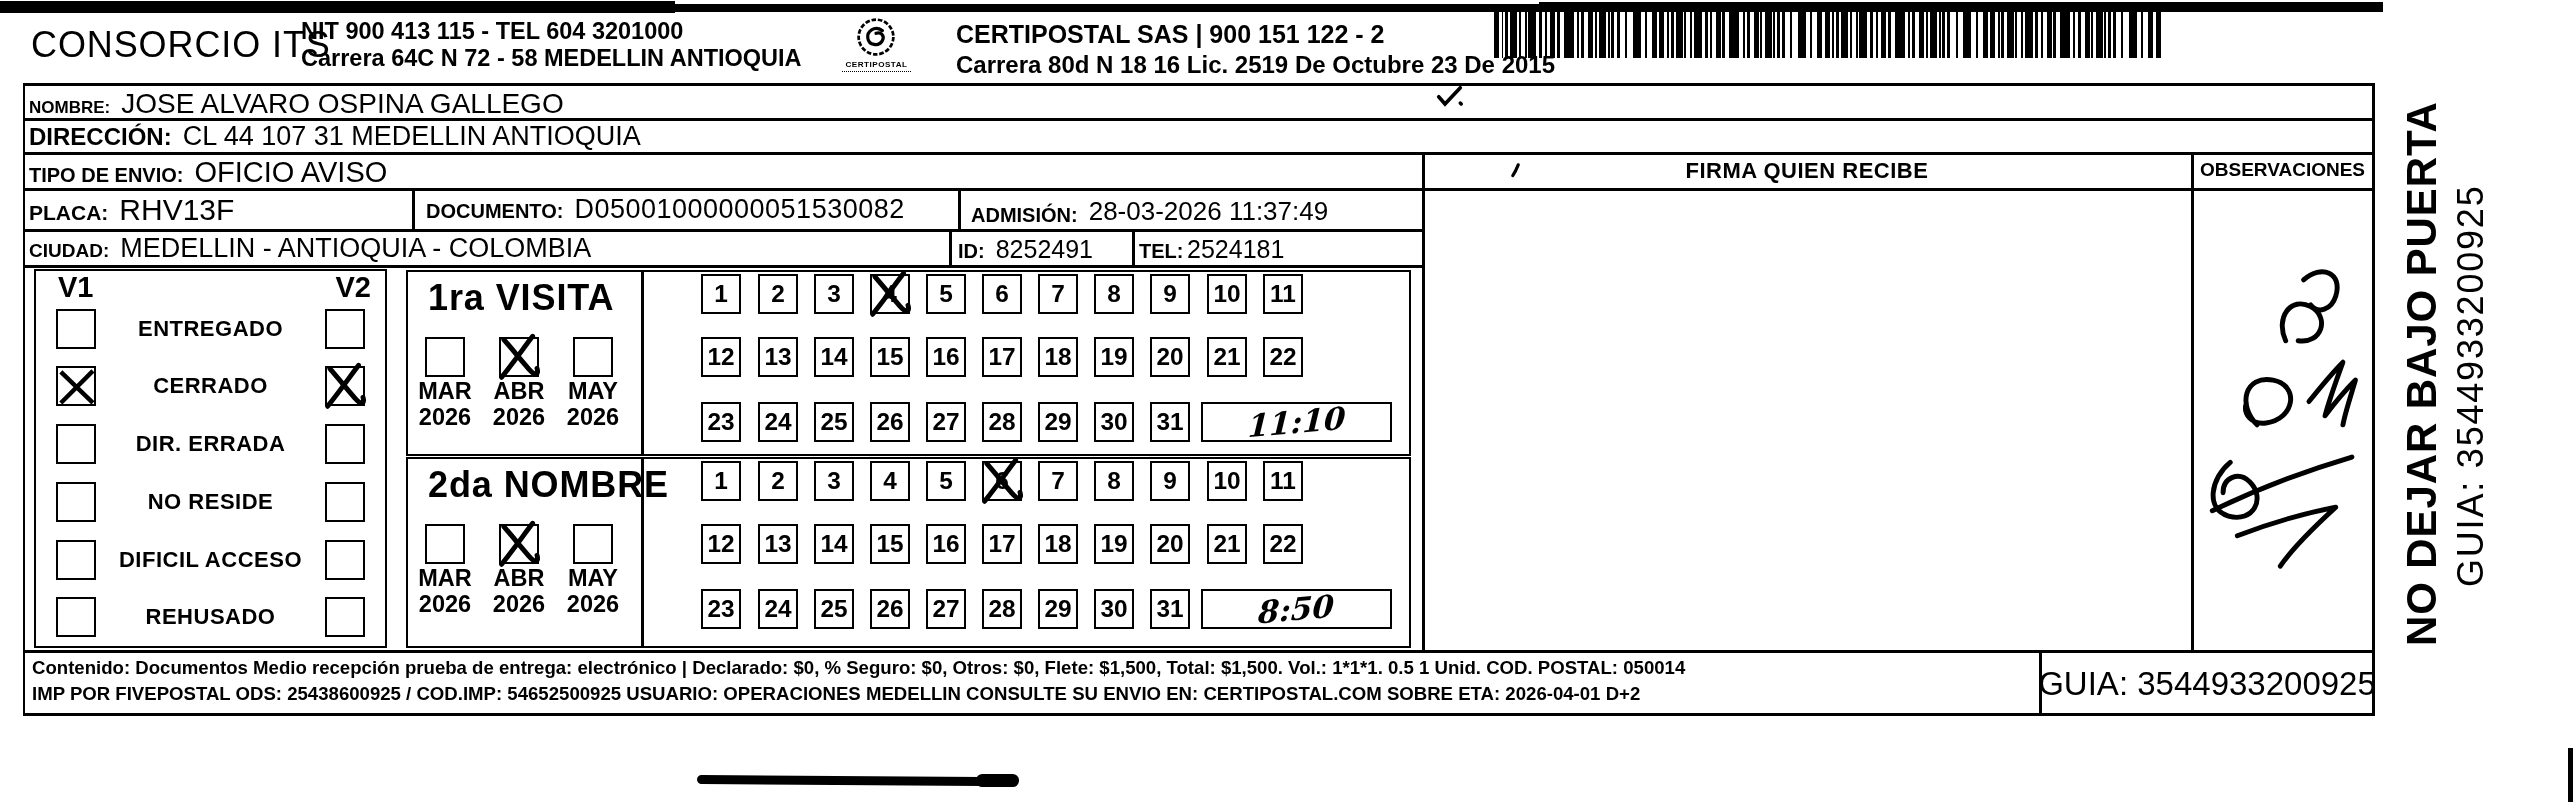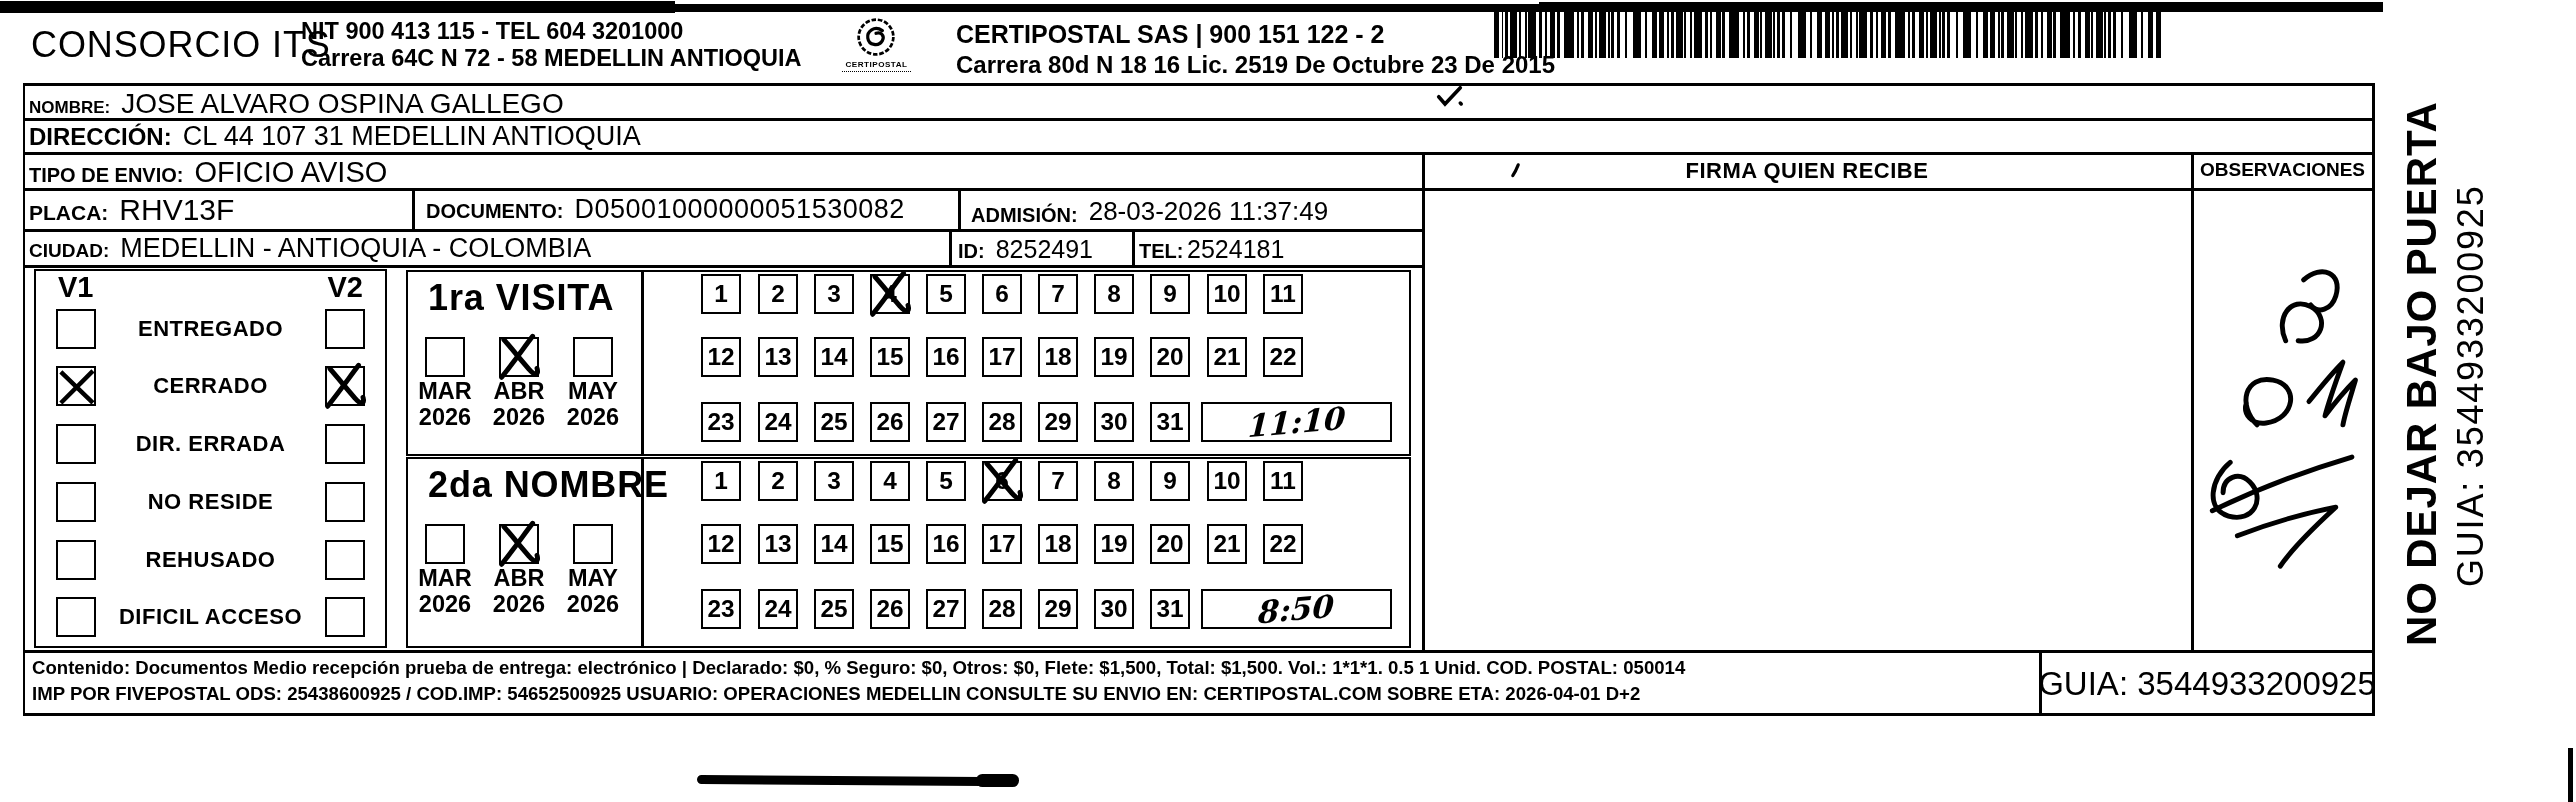--- a/index.html
+++ b/index.html
@@ -258,7 +258,7 @@
 
   <div class="vbox">
     <span class="vhead" style="left:22px;">V1</span>
-    <span class="vhead" style="right:22px;">V2</span>
+    <span class="vhead" style="right:14px;">V2</span>
     <div class="status-rows">
         <div class="status-row">
           <span class="cb"></span>

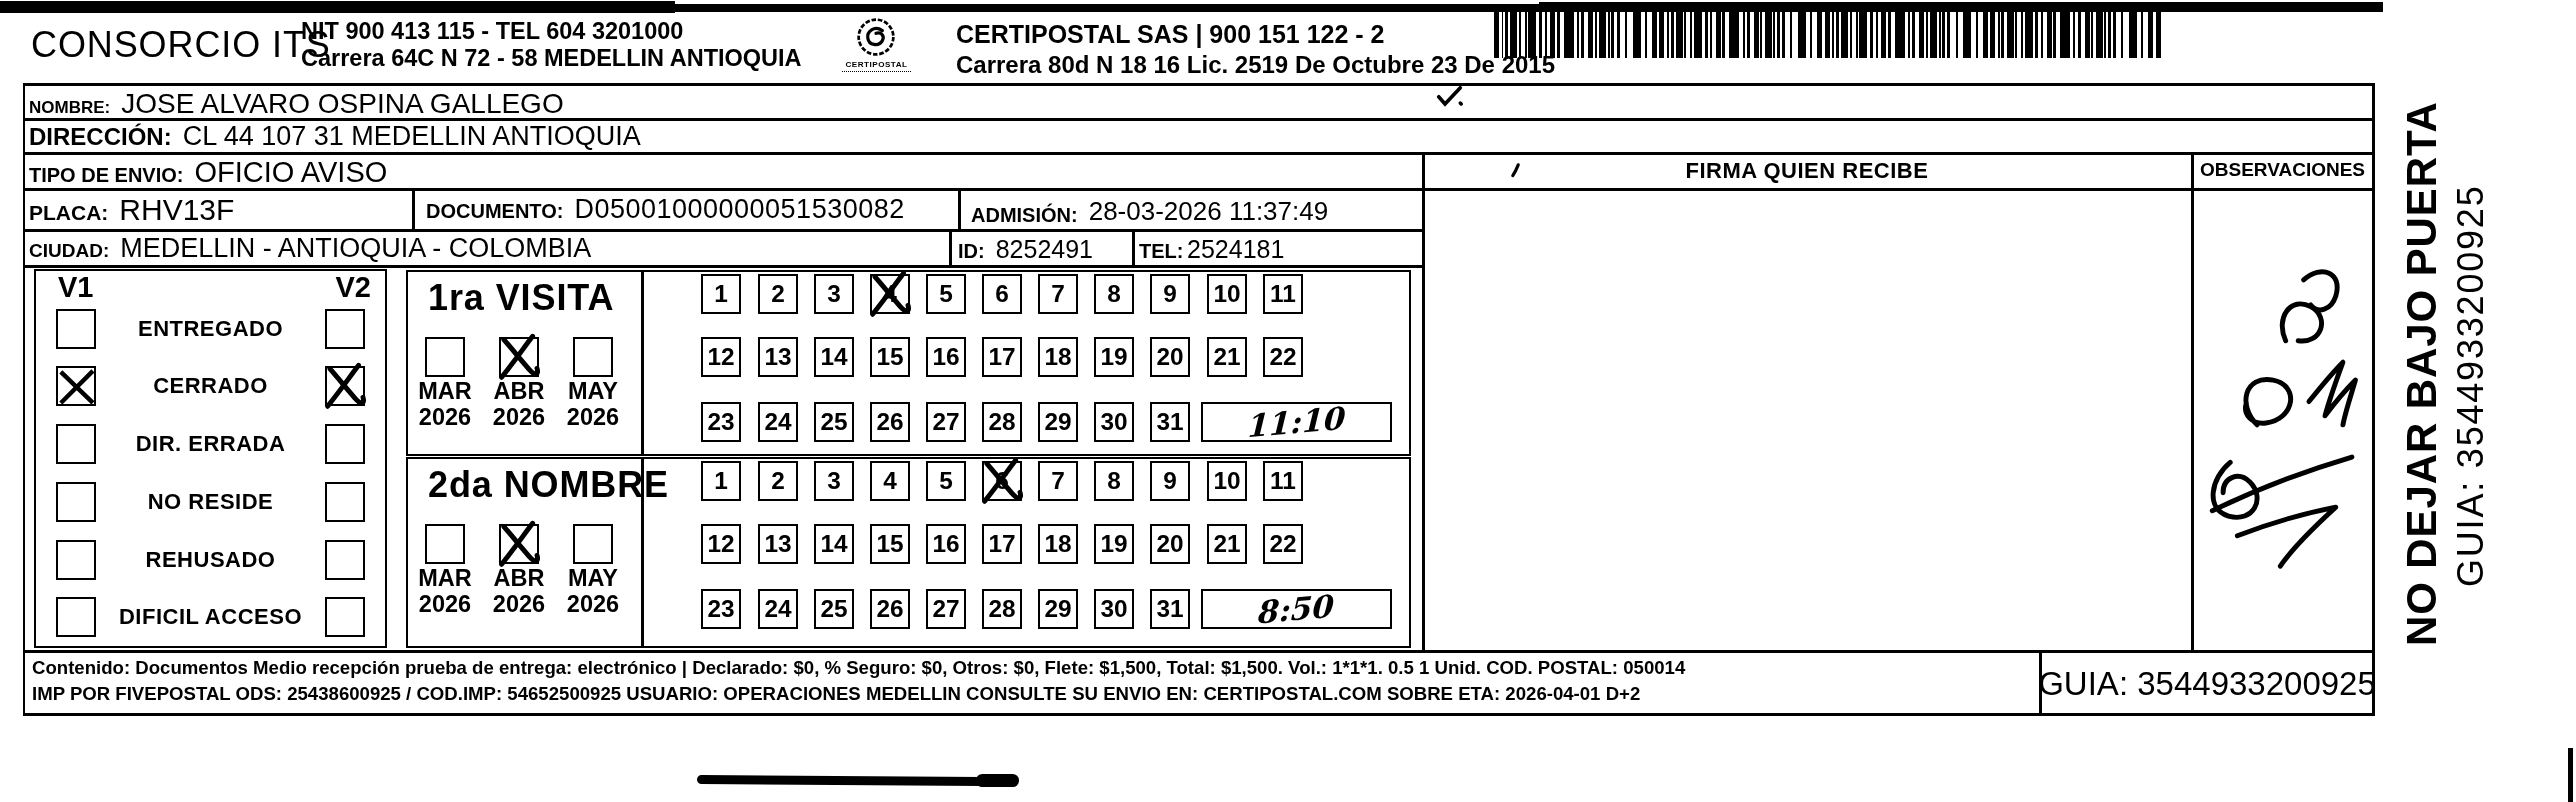--- a/index.html
+++ b/index.html
@@ -291,12 +291,12 @@
         </div>
         <div class="status-row">
           <span class="cb"></span>
+          <span class="status-label">DIFICIL ACCESO</span>
+          <span class="cb"></span>
+        </div>
+        <div class="status-row">
+          <span class="cb"></span>
           <span class="status-label">REHUSADO</span>
-          <span class="cb"></span>
-        </div>
-        <div class="status-row">
-          <span class="cb"></span>
-          <span class="status-label">DIFICIL ACCESO</span>
           <span class="cb"></span>
         </div>
       </div>

